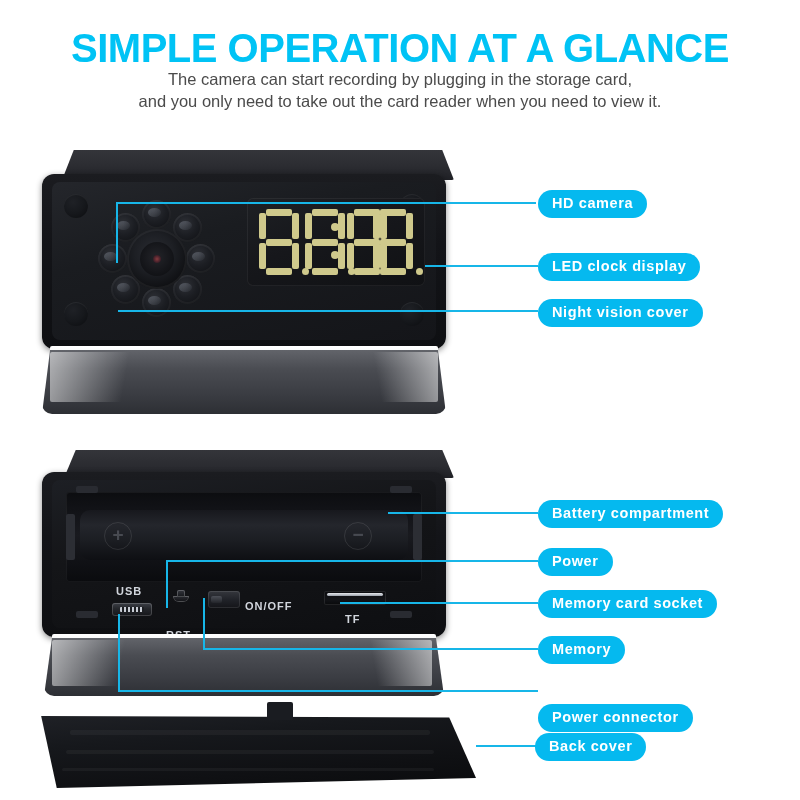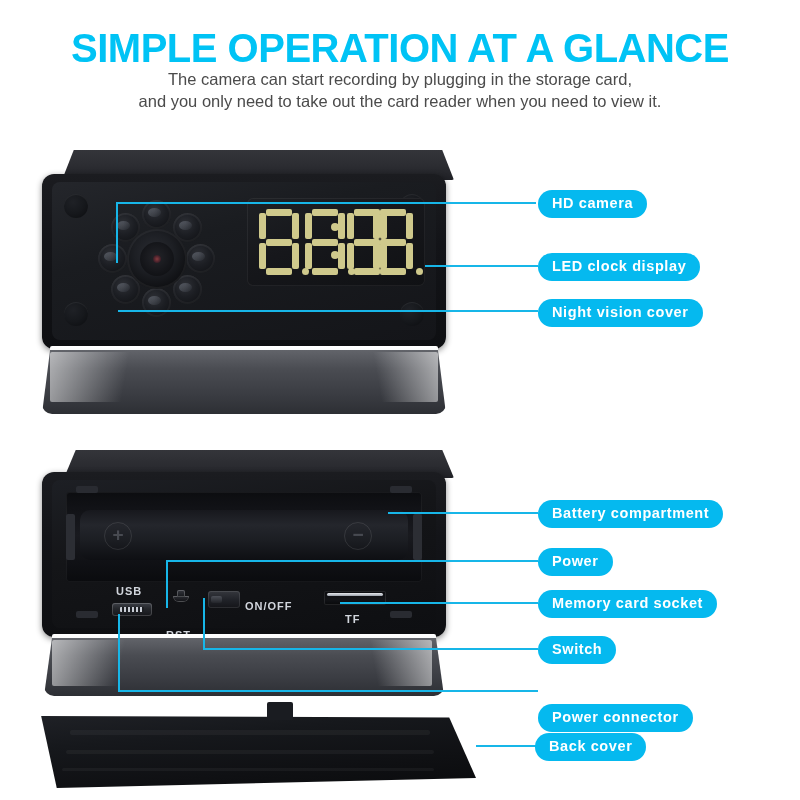--- a/index.html
+++ b/index.html
@@ -415,7 +415,7 @@
   <div class="pill" style="left:538px;top:500px;text-align:center;">Battery compartment</div>
   <div class="pill" style="left:538px;top:548px;">Power</div>
   <div class="pill" style="left:538px;top:590px;">Memory card socket</div>
-  <div class="pill" style="left:538px;top:636px;">Switch</div>
+  <div class="pill" style="left:538px;top:636px;">Memory</div>
   <div class="pill" style="left:538px;top:678px;margin-top:26px;">Power connector</div>
   <div class="pill" style="left:535px;top:733px;">Back cover</div>
 

